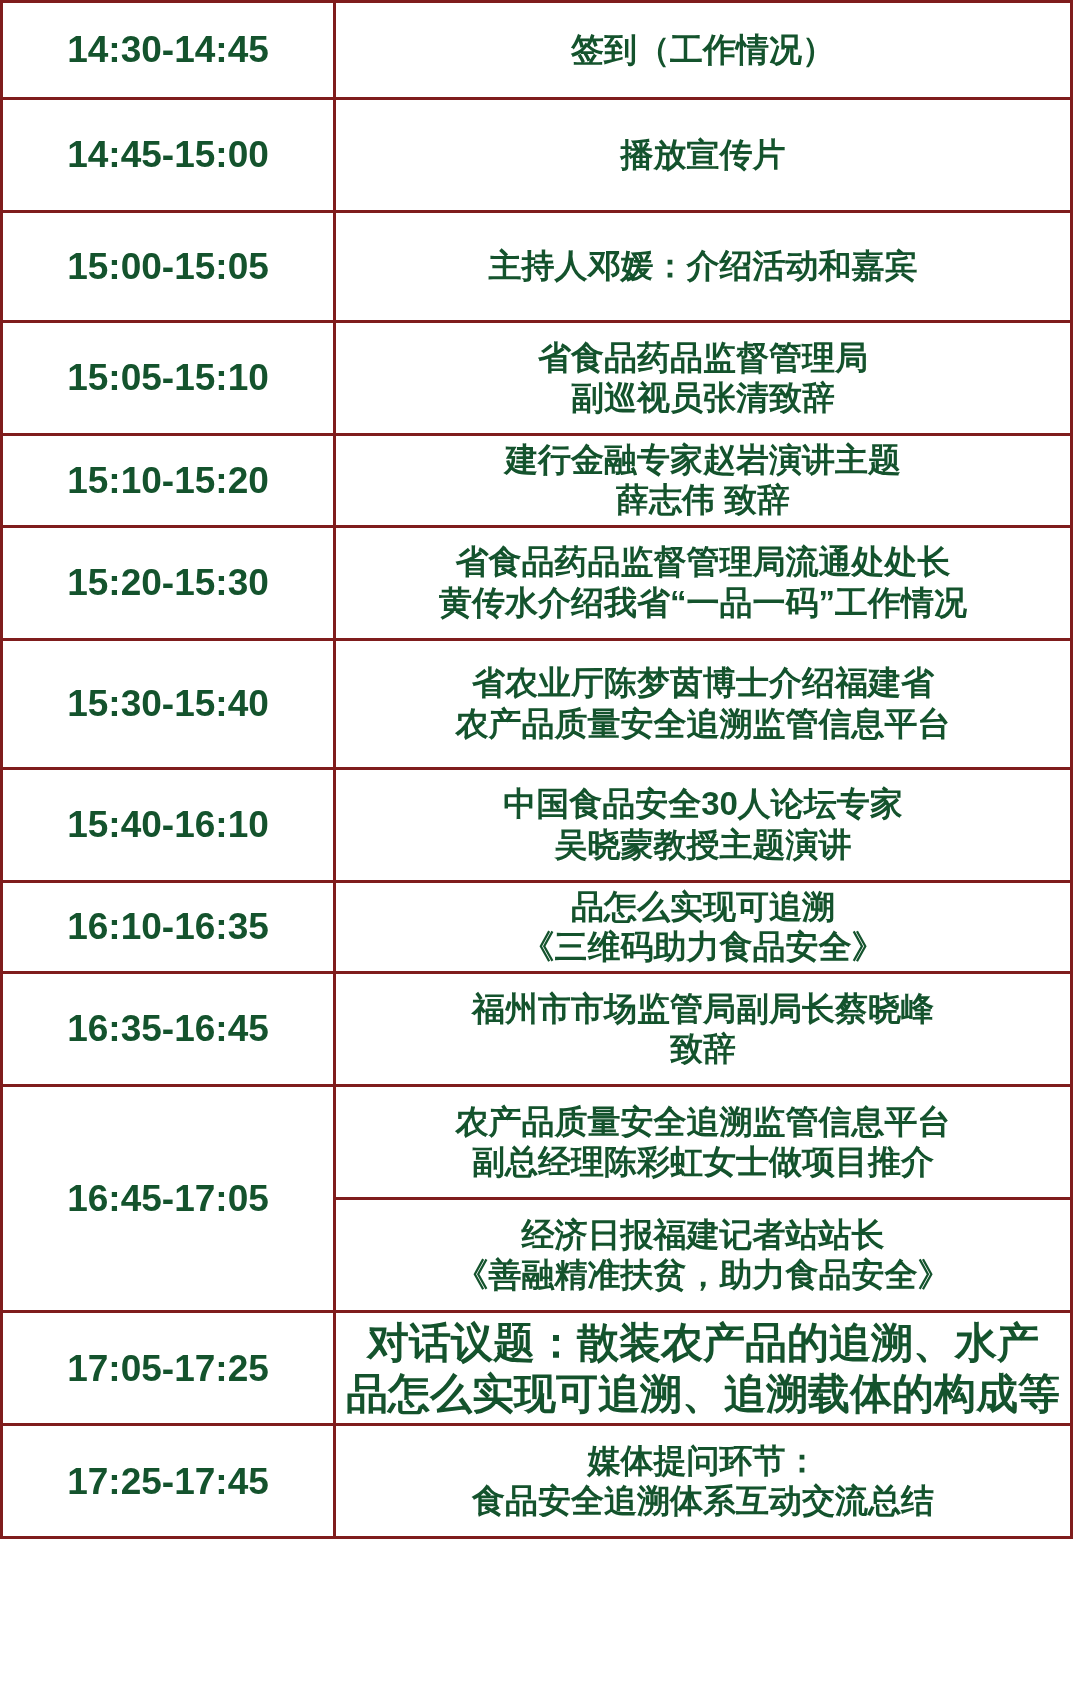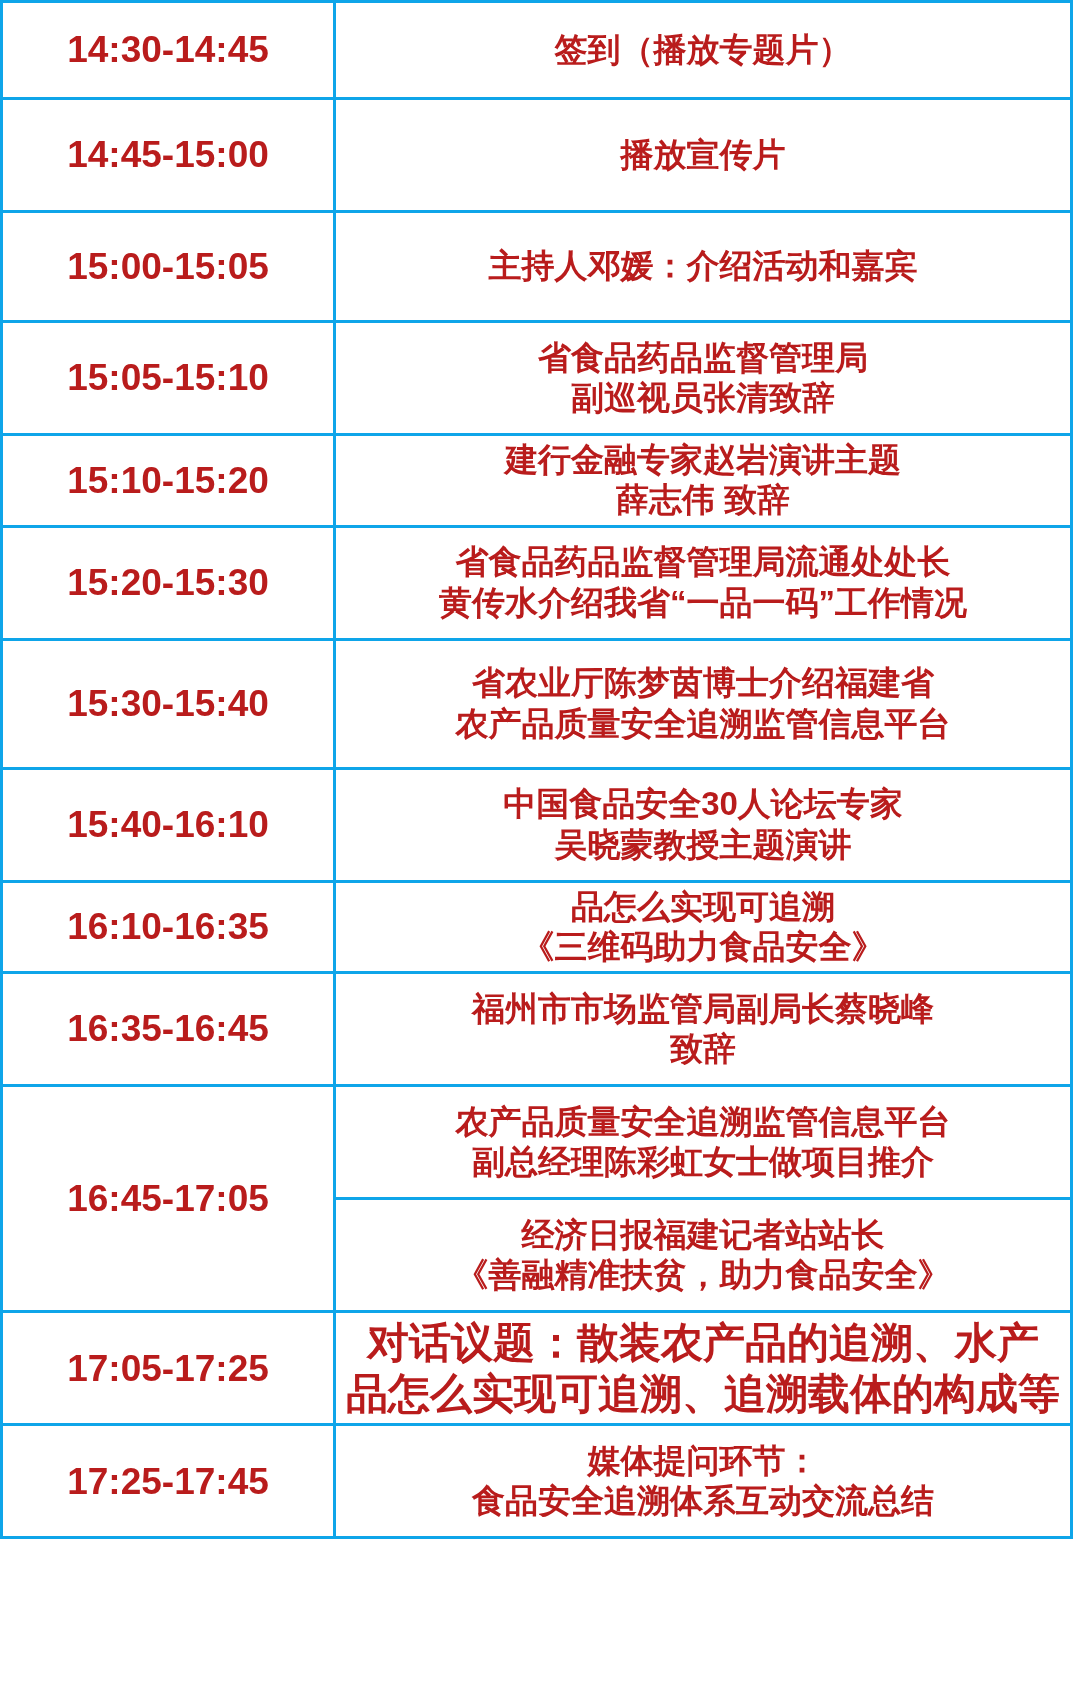--- a/index.html
+++ b/index.html
@@ -18,8 +18,8 @@
     table-layout: fixed;
   }
   .schedule-table td {
-    border: 3px solid #0ea5e9;
-    color: #b91c1c;
+    border: 3px solid #7f1d1d;
+    color: #14532d;
     text-align: center;
     vertical-align: middle;
     padding: 4px 6px;

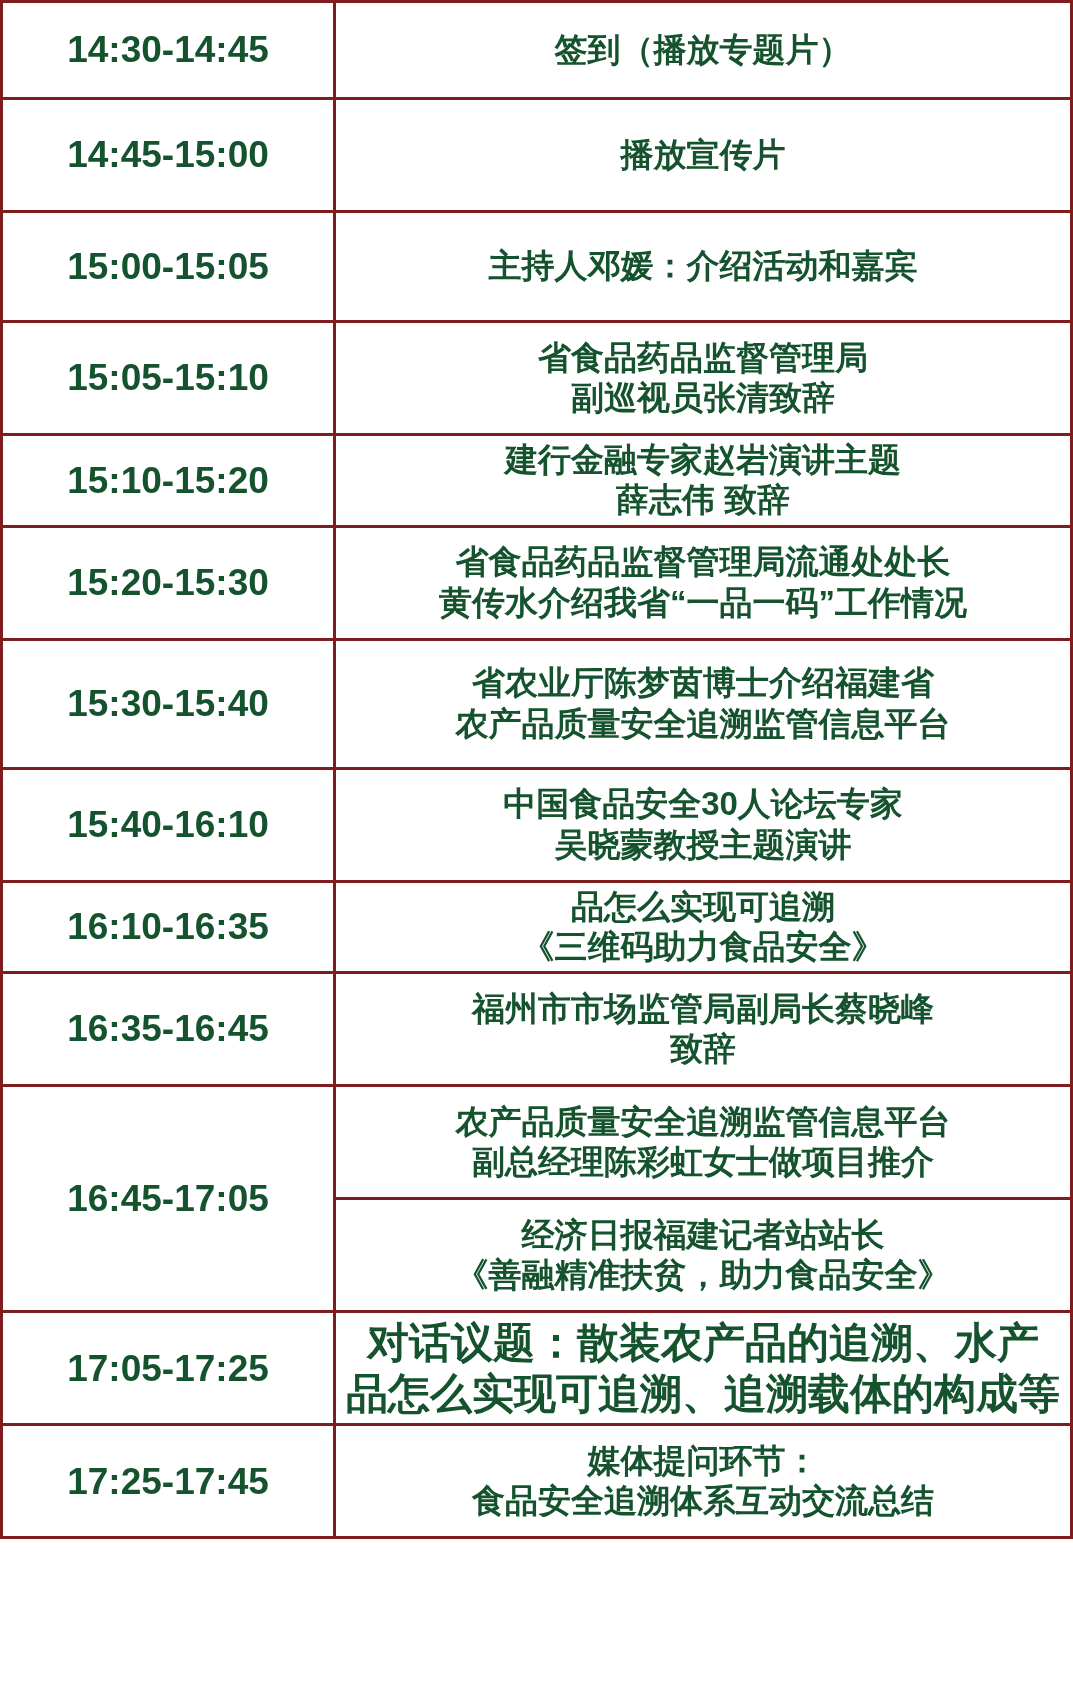--- a/index.html
+++ b/index.html
@@ -53,7 +53,7 @@
     <tr style="height:97px">
       <td class="time-cell">14:30-14:45</td>
       <td class="content-cell">
-        <span class="line">签到（播放专题片）</span>
+        <span class="line">签到（工作情况）</span>
       </td>
     </tr>
 

